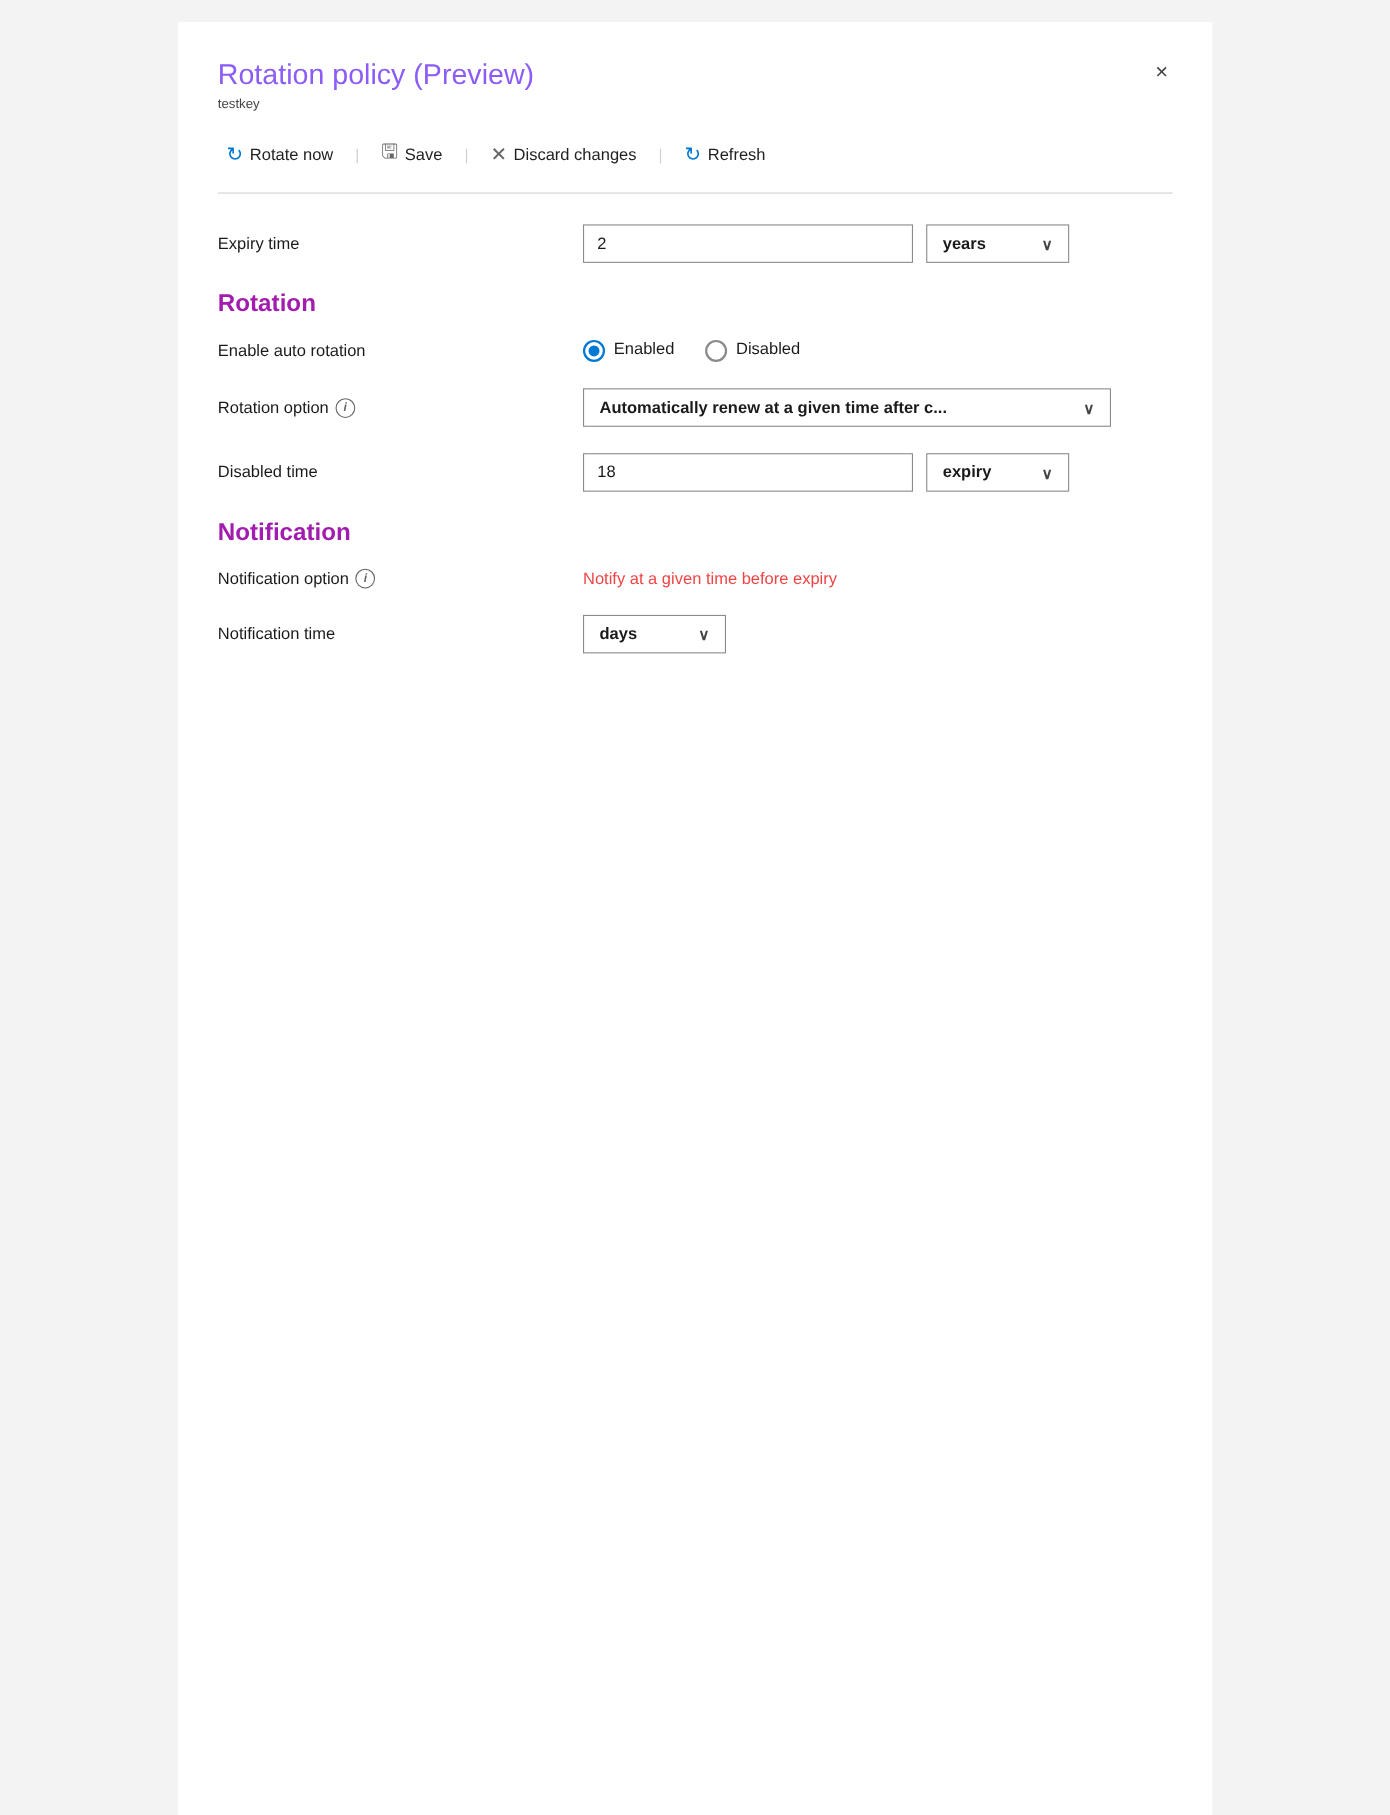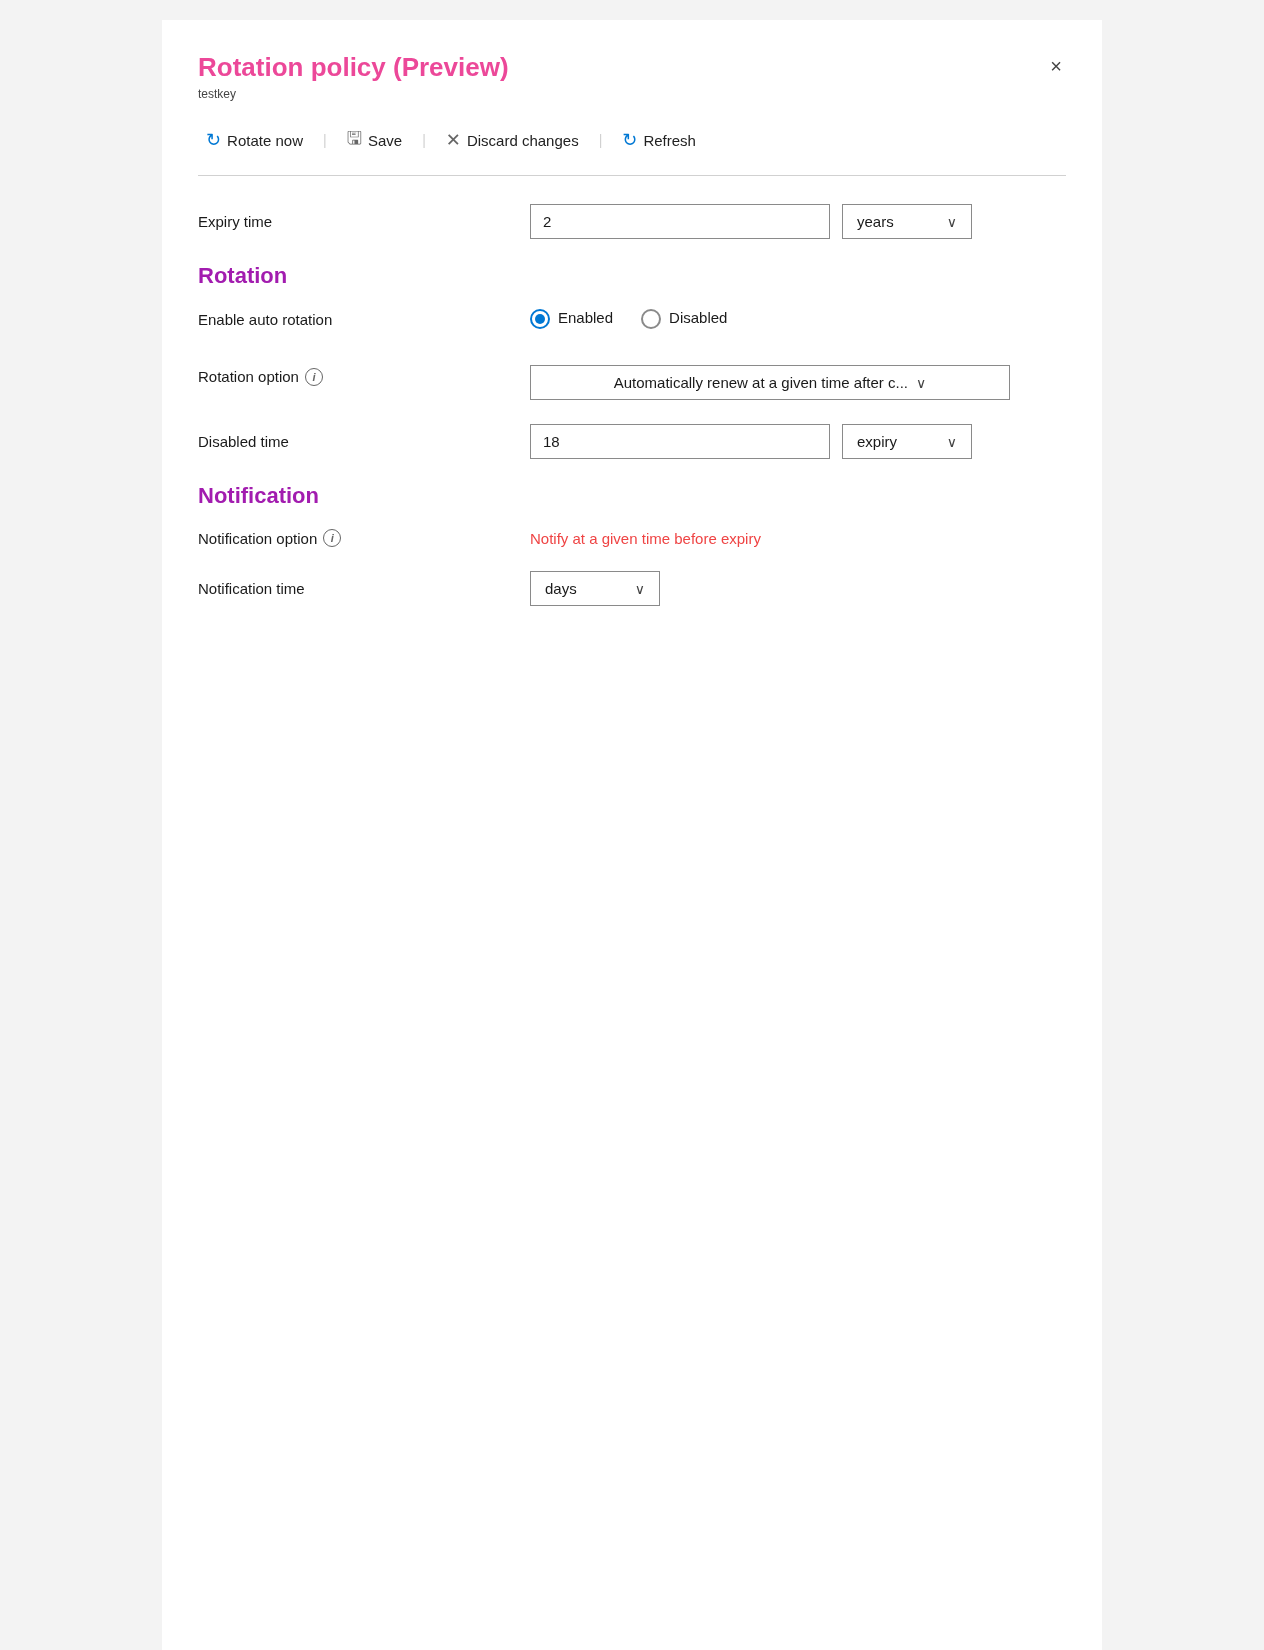--- a/index.html
+++ b/index.html
@@ -34,8 +34,8 @@
 
     .panel-title {
       font-size: 26px;
-      font-weight: 700;
-      color: #ec4899;
+      font-weight: 400;
+      color: #8b5cf6;
     }
 
     .close-btn {

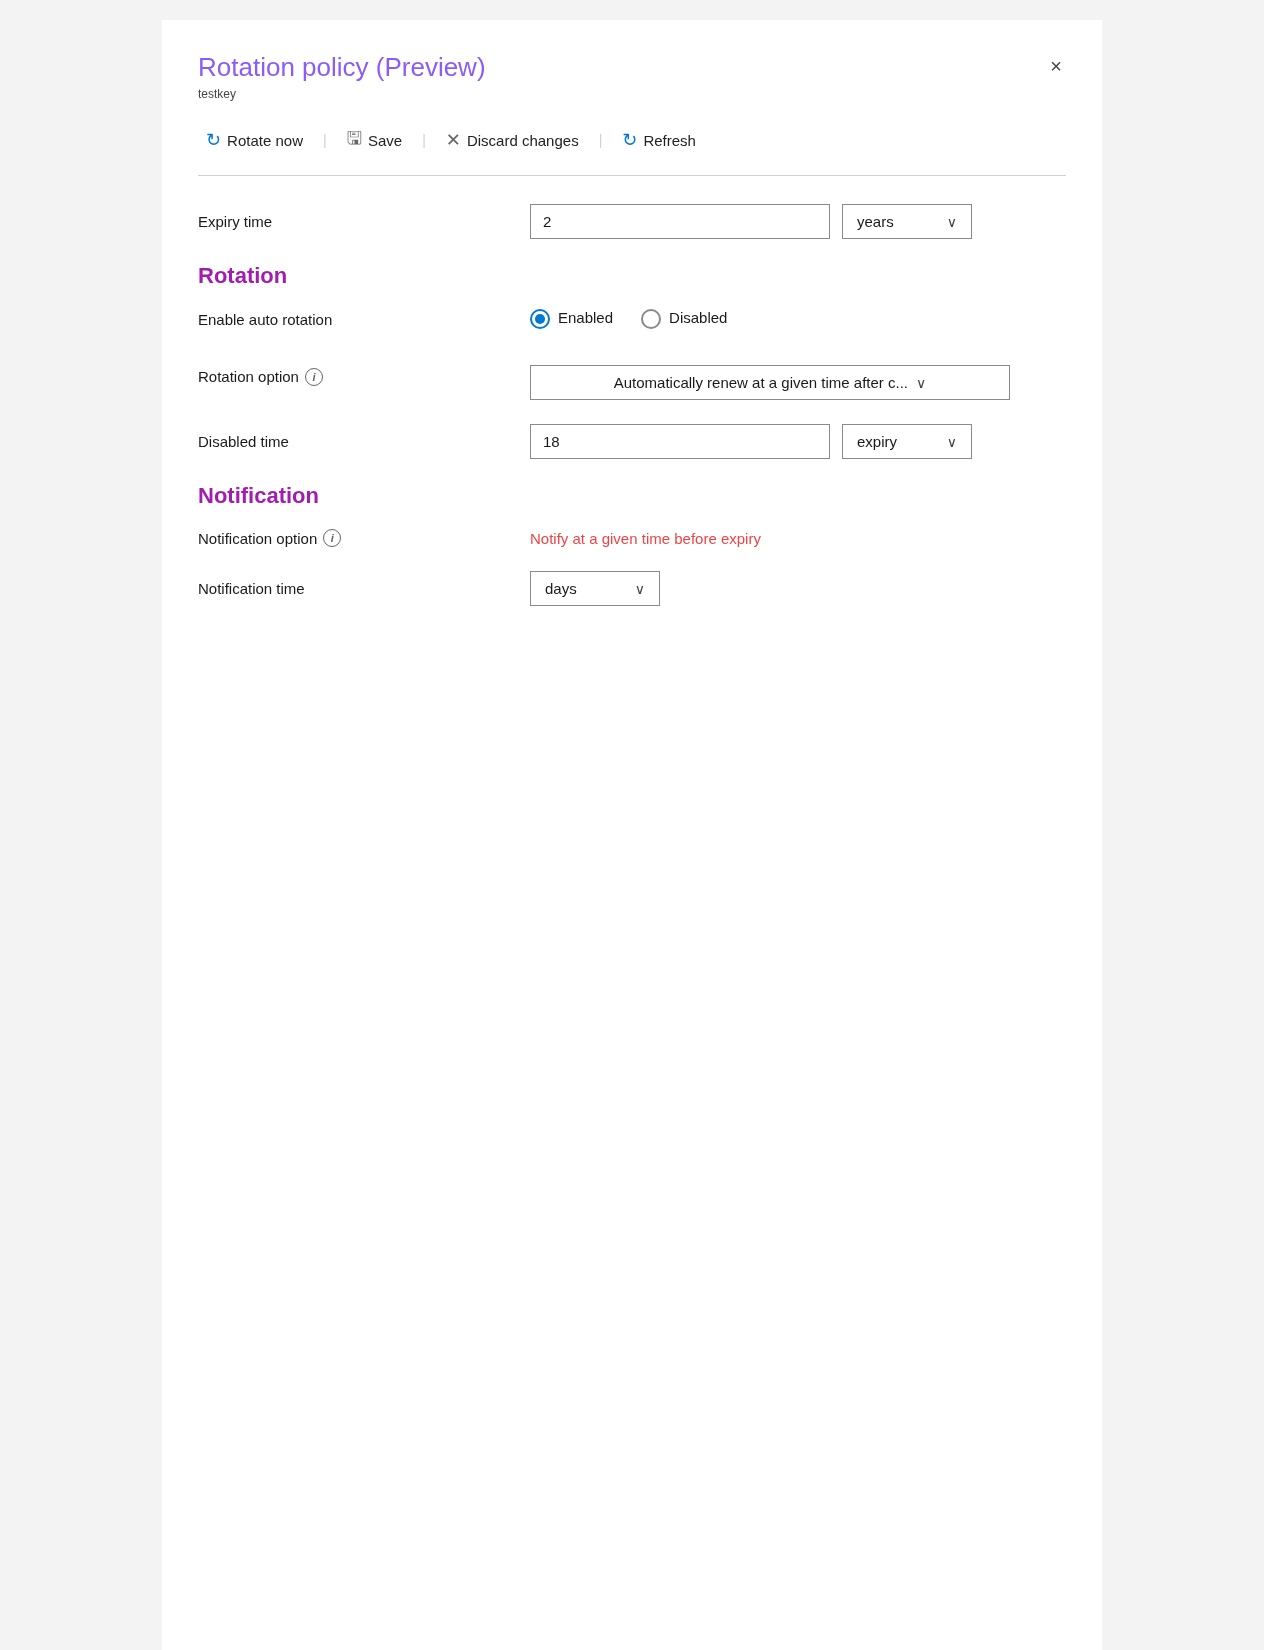--- a/index.html
+++ b/index.html
@@ -141,6 +141,7 @@
       cursor: pointer;
       min-width: 130px;
       justify-content: space-between;
+      font-weight: bold;
     }
 
     .select-btn-wide {

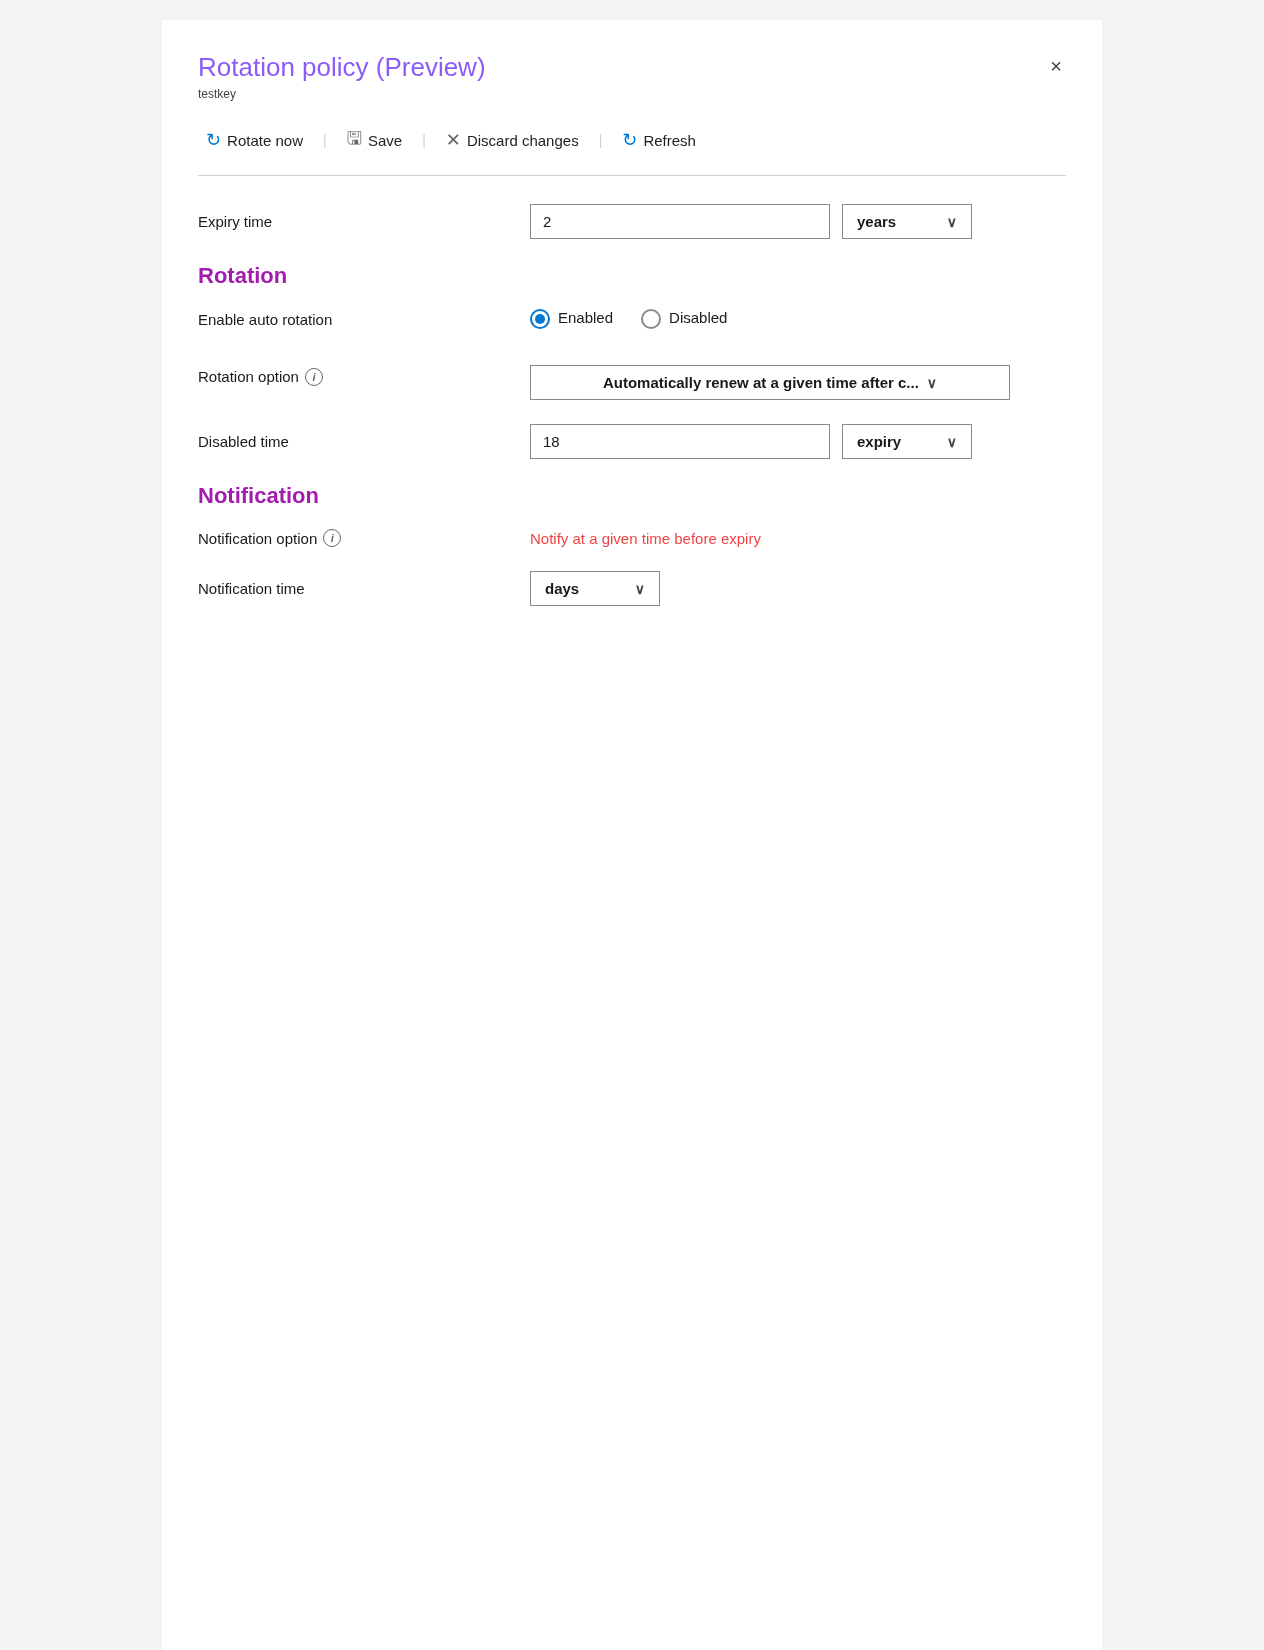--- a/index.html
+++ b/index.html
@@ -146,8 +146,7 @@
 
     .select-btn-wide {
       min-width: 480px;
-      justify-content: center;
-      margin-top: 12px;
+      justify-content: space-between;
     }
 
     .radio-group {

